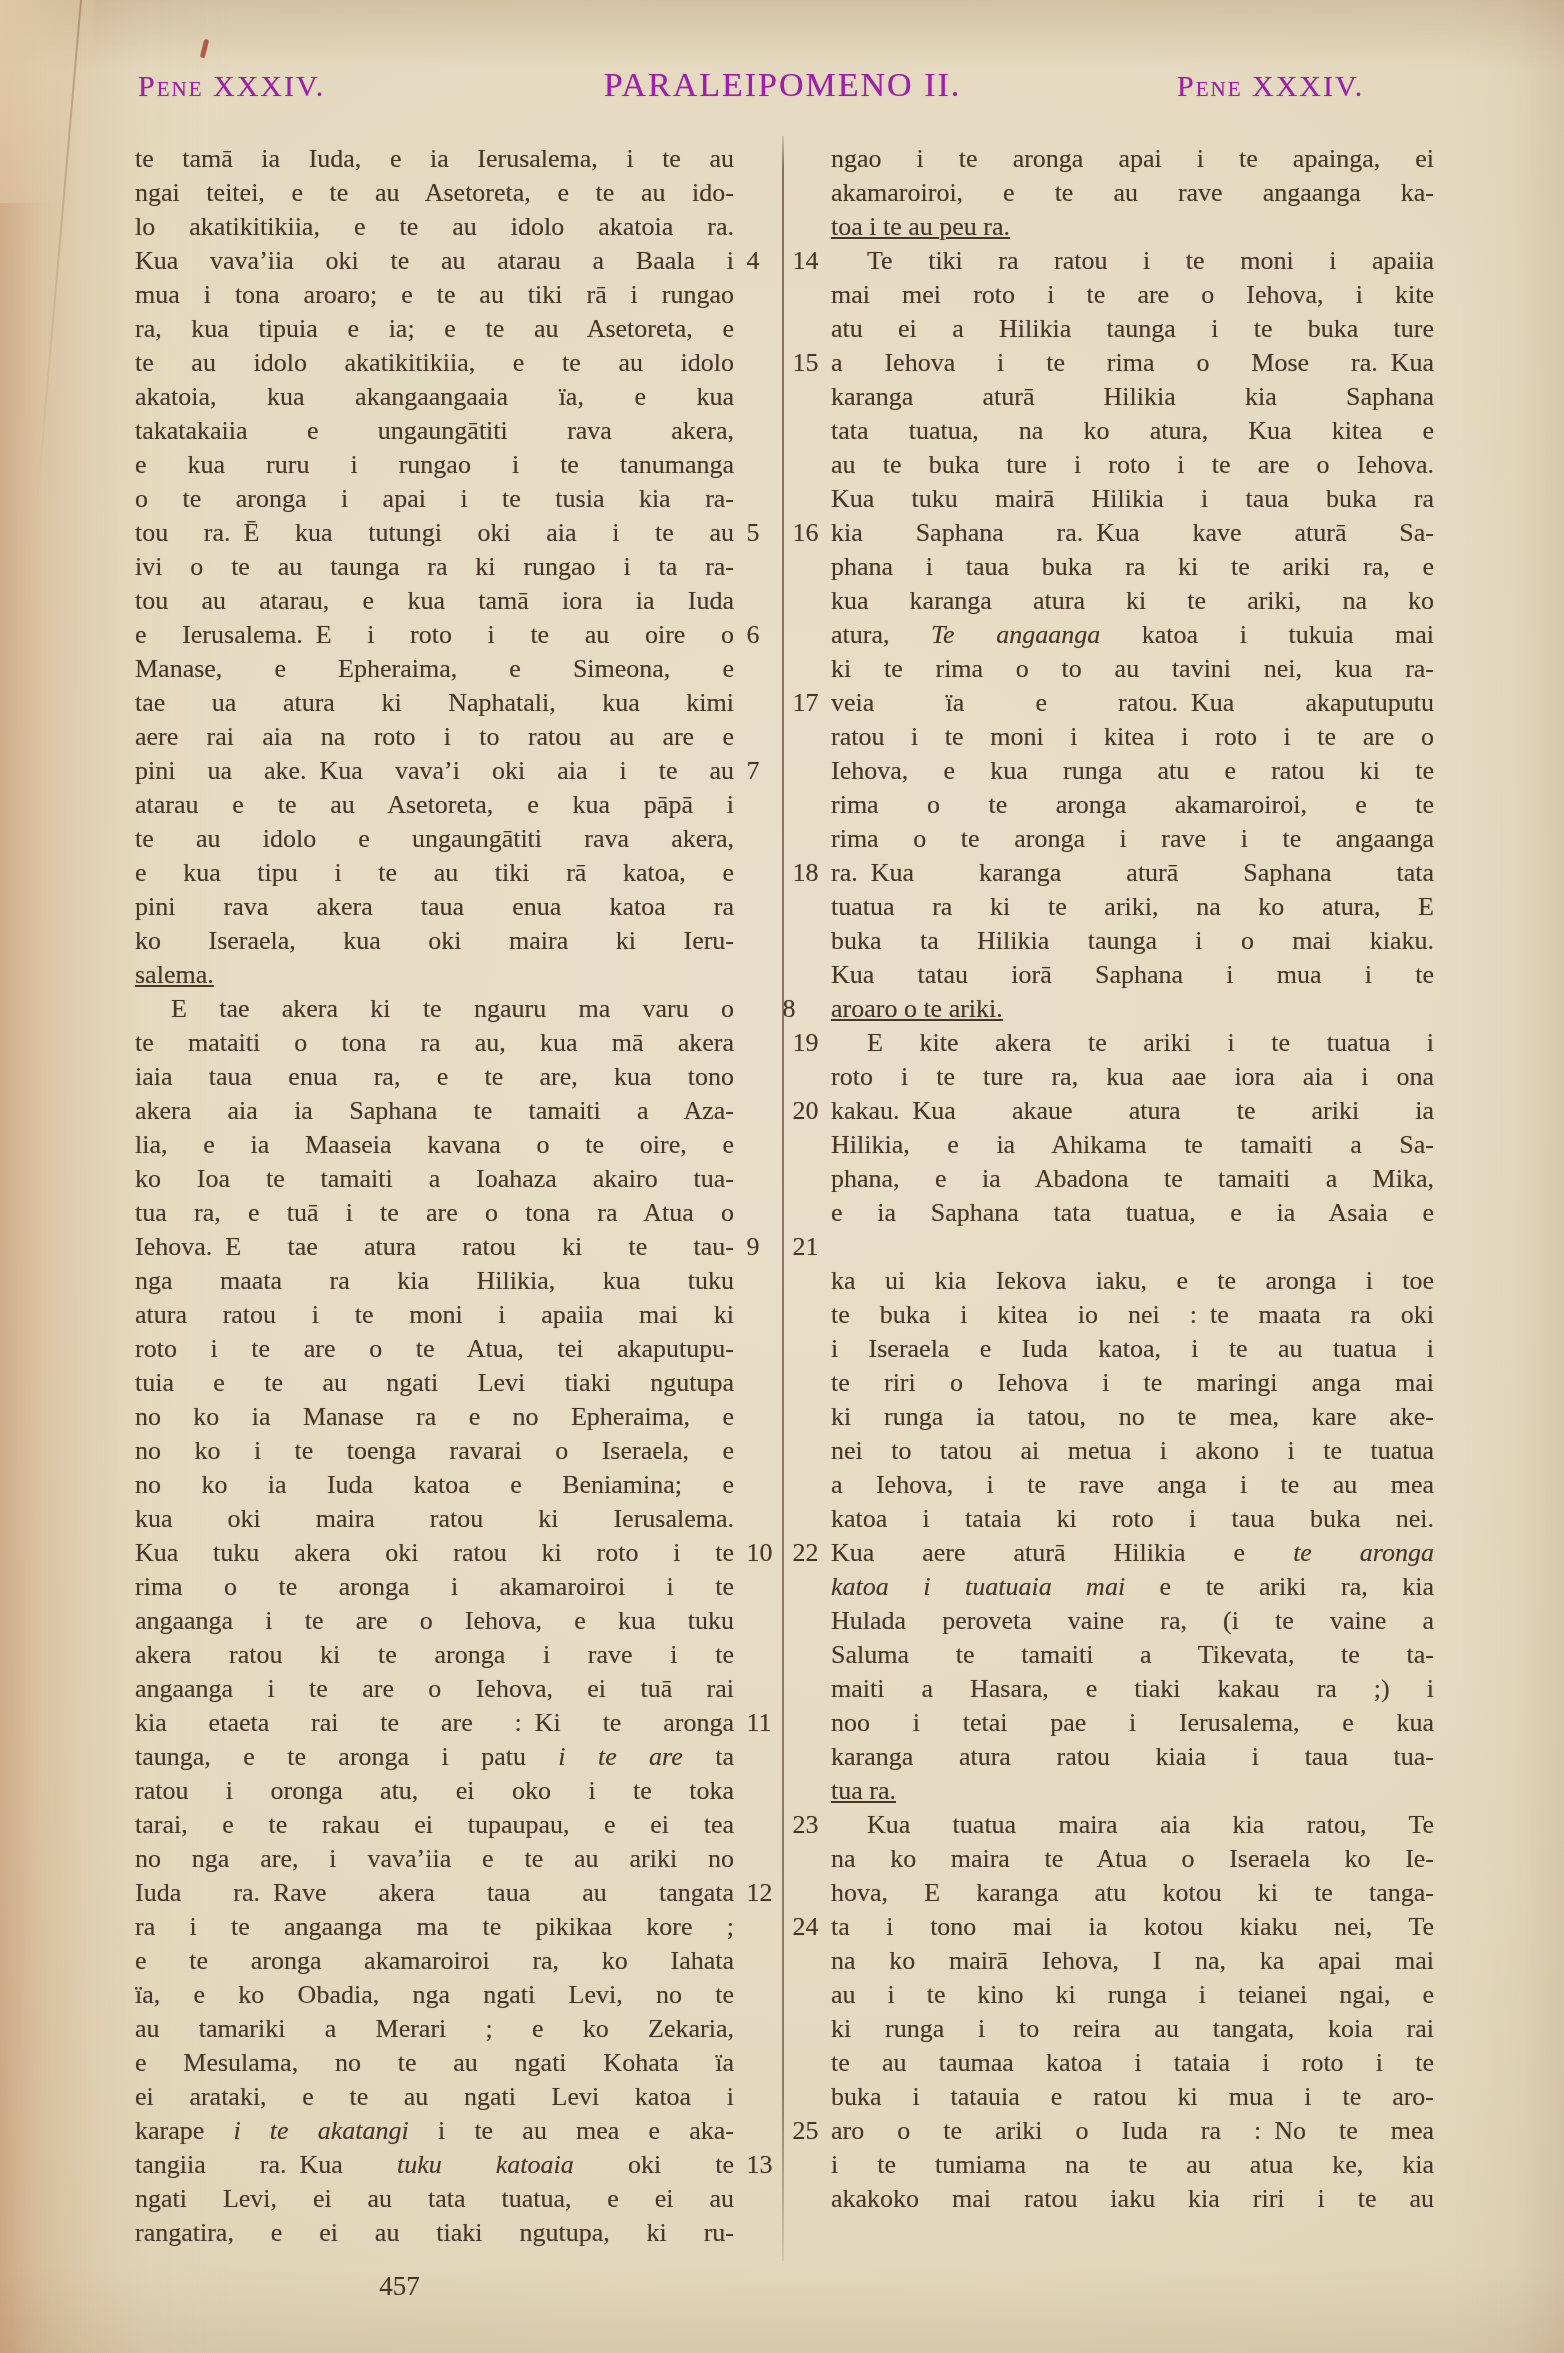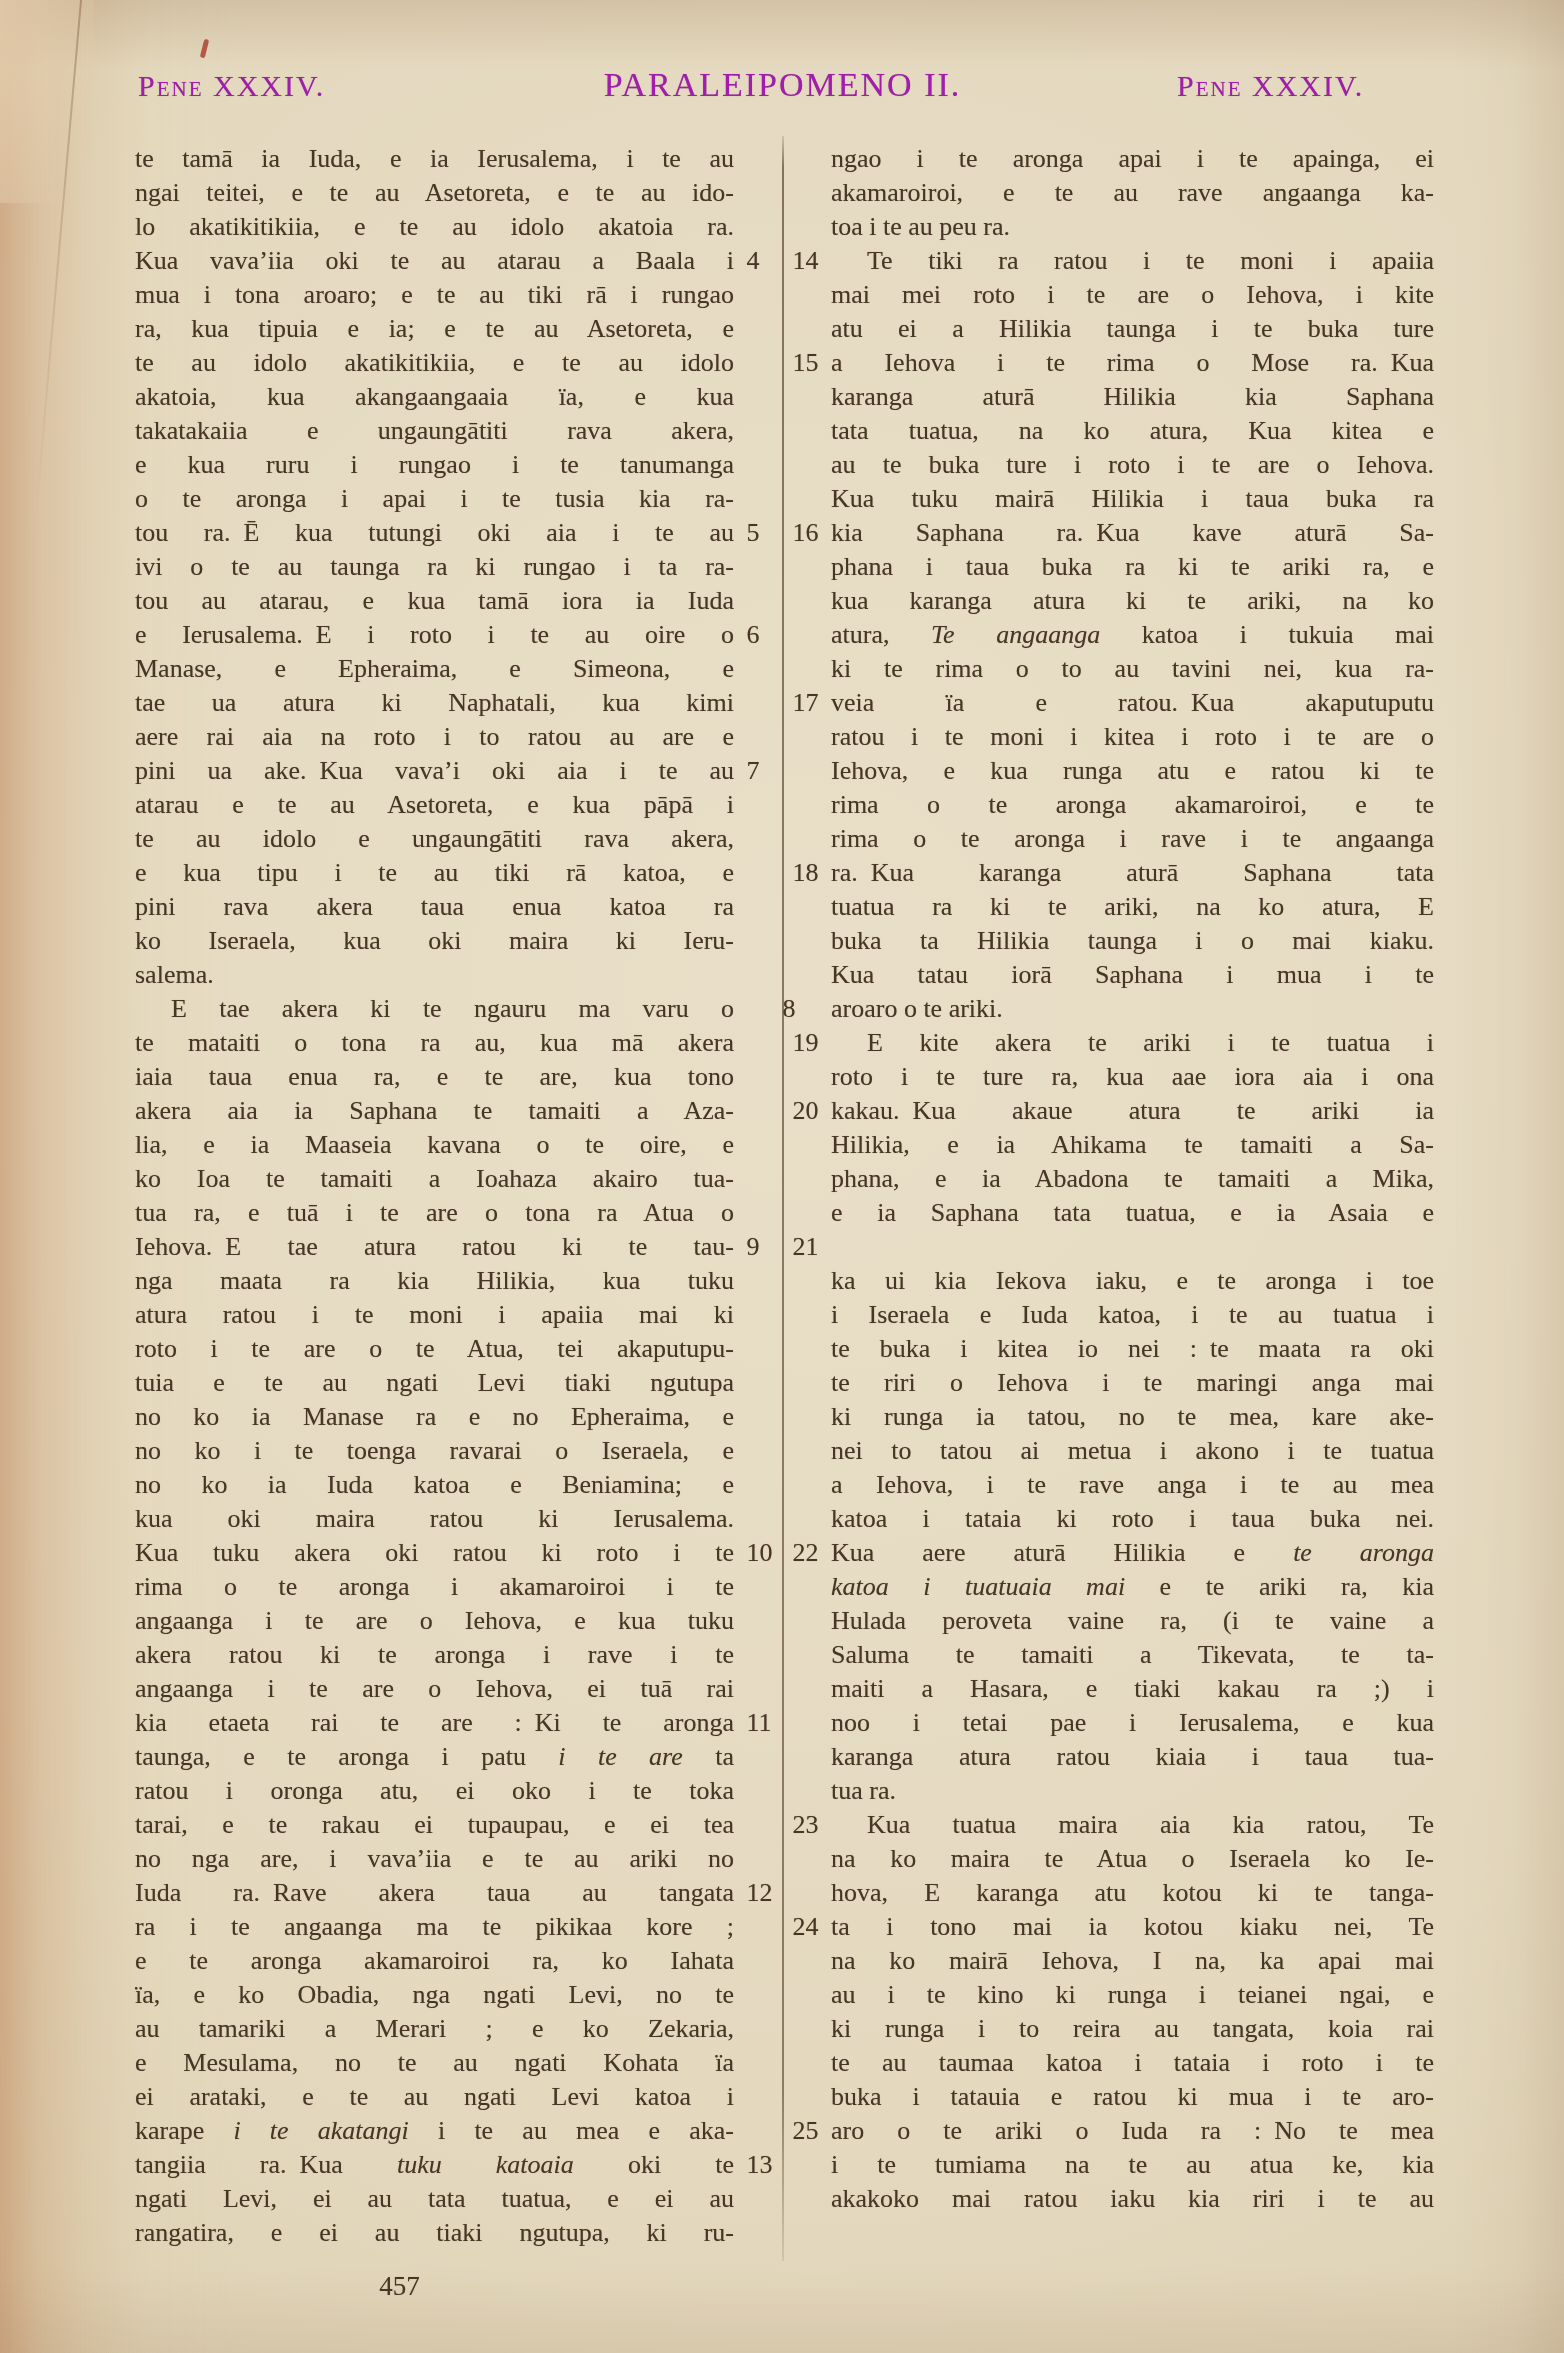--- a/index.html
+++ b/index.html
@@ -58,7 +58,7 @@
     text-align:justify;text-align-last:justify;
     text-shadow:0 0 0.8px rgba(72,55,38,.38);
   }
-  .line.nojust{text-align:right;text-align-last:left;}
+  .line.nojust{text-align:right;text-align-last:left;text-decoration:underline;}
   .line.indent{text-indent:36px;}
   .line i{font-style:italic;}
   .vnum{position:absolute;top:0;line-height:inherit;}

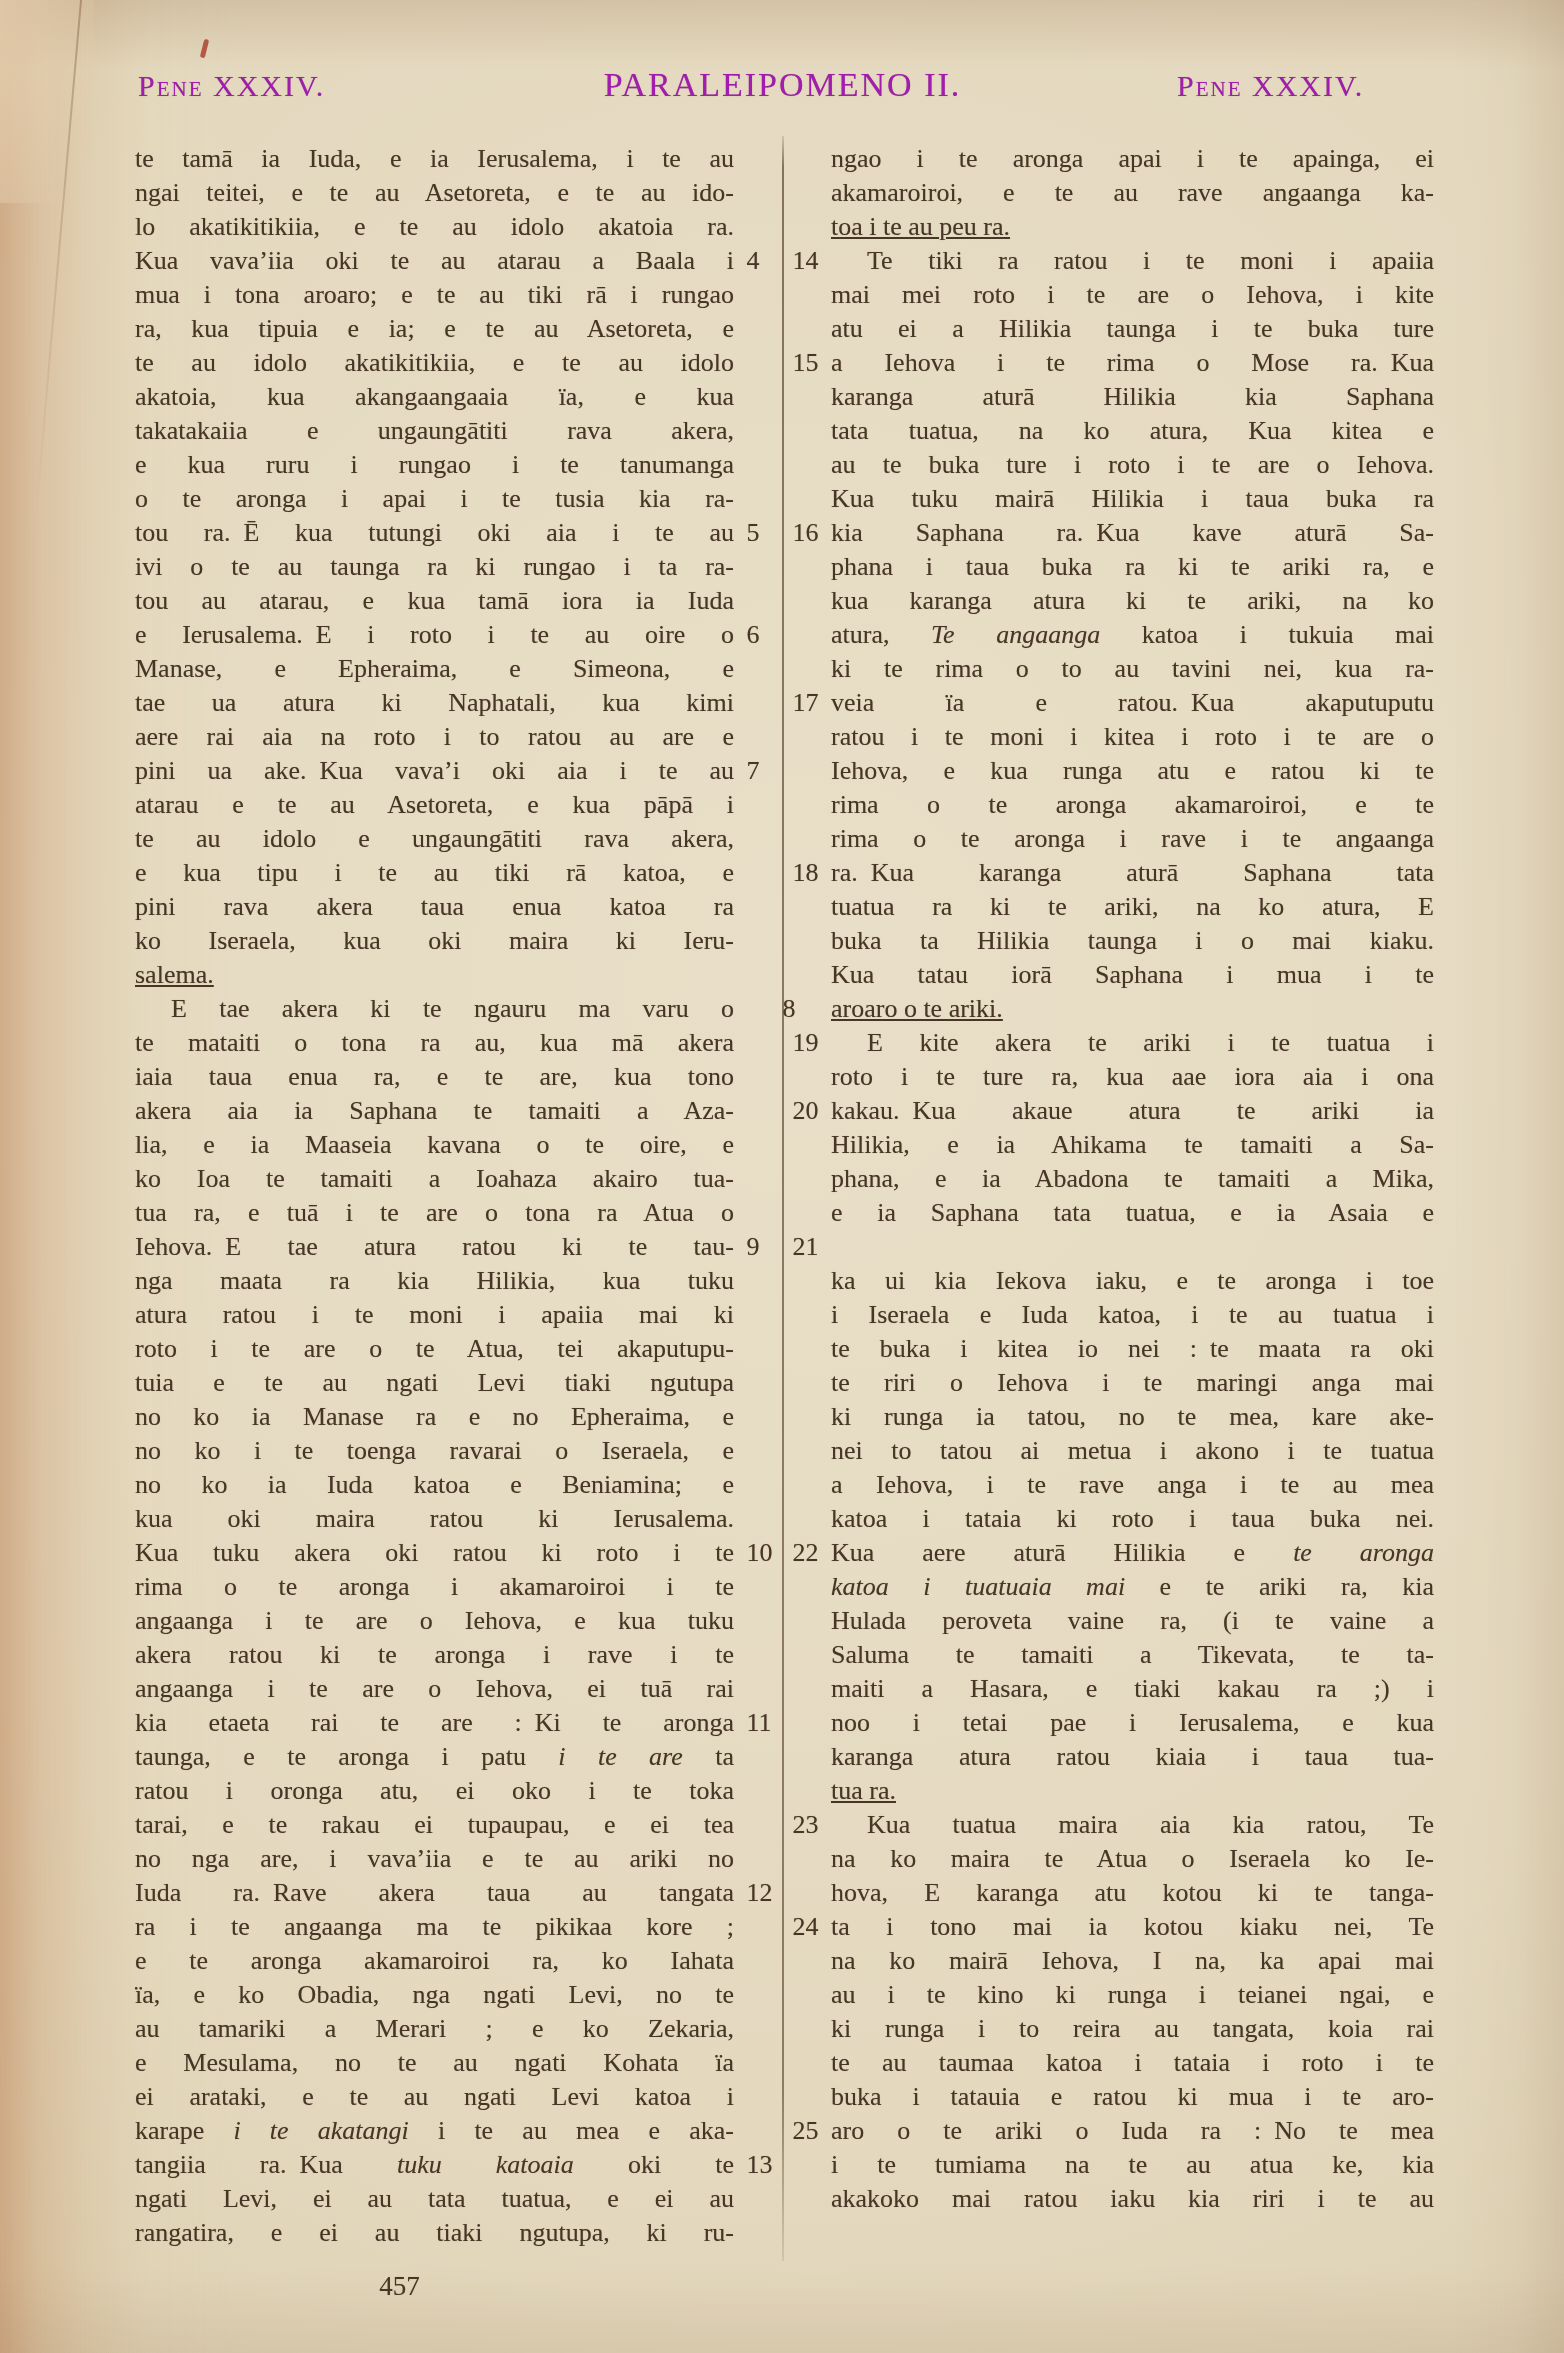--- a/index.html
+++ b/index.html
@@ -184,8 +184,8 @@
     <div class="line"><span>e ia Saphana tata tuatua, e ia Asaia e</span></div>
     <div class="line"><span class="vnum">21</span></div>
     <div class="line"><span>ka ui kia Iekova iaku, e te aronga i toe</span></div>
+    <div class="line"><span>te buka i kitea io nei : te maata ra oki</span></div>
     <div class="line"><span>i Iseraela e Iuda katoa, i te au tuatua i</span></div>
-    <div class="line"><span>te buka i kitea io nei : te maata ra oki</span></div>
     <div class="line"><span>te riri o Iehova i te maringi anga mai</span></div>
     <div class="line"><span>ki runga ia tatou, no te mea, kare ake-</span></div>
     <div class="line"><span>nei to tatou ai metua i akono i te tuatua</span></div>

